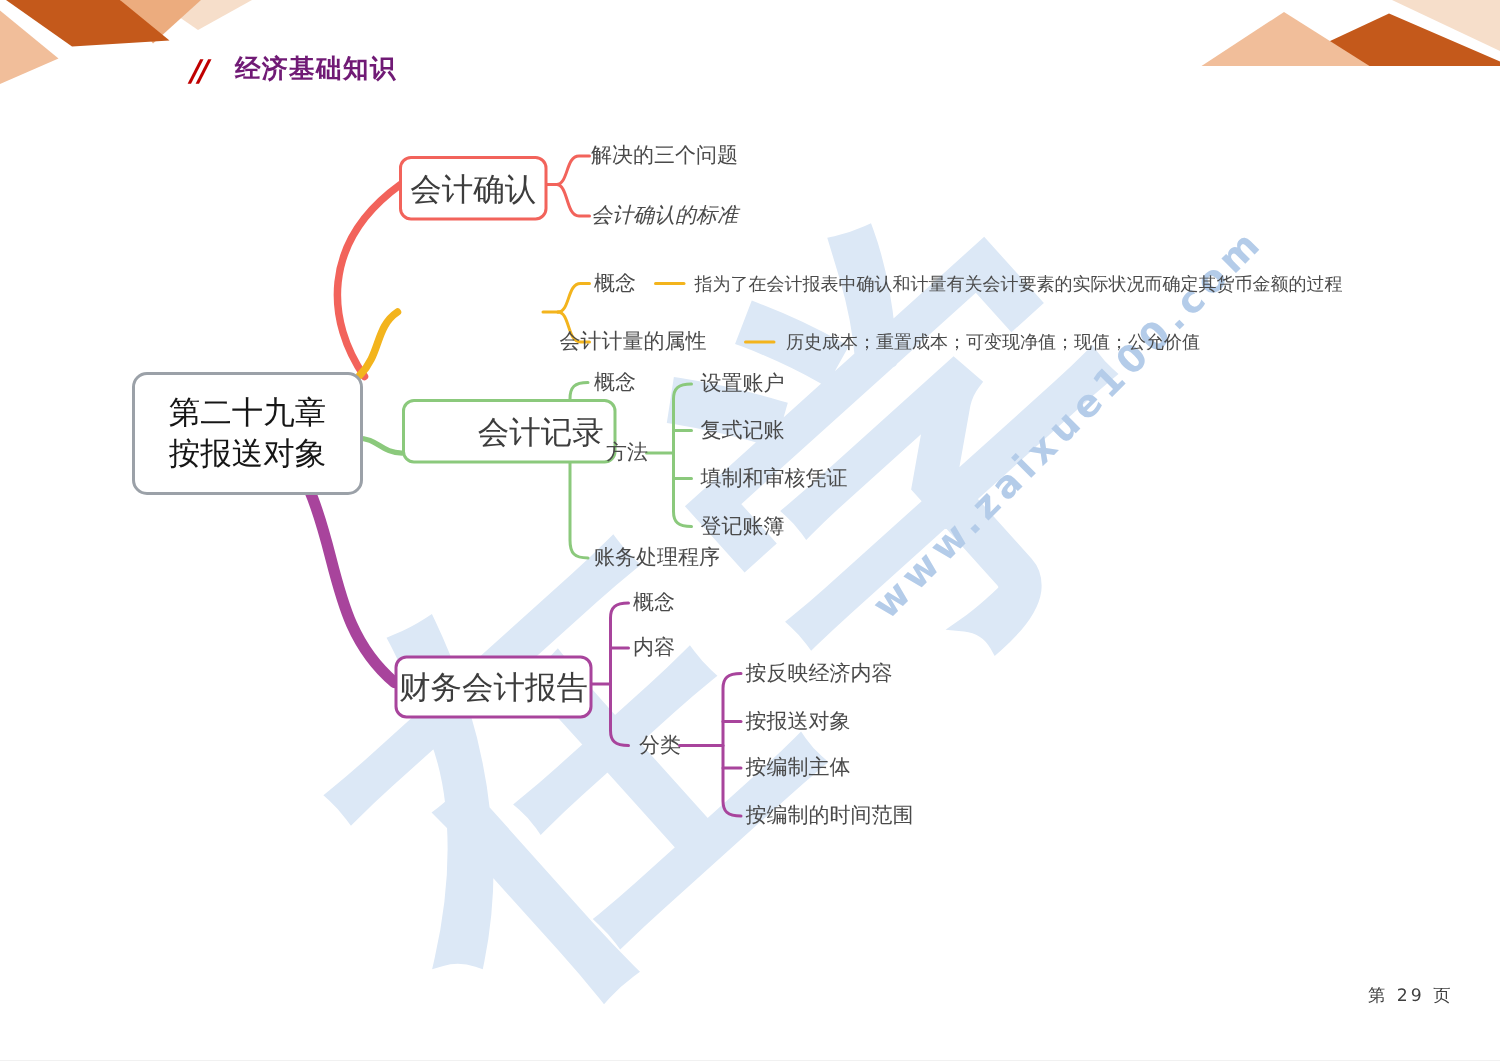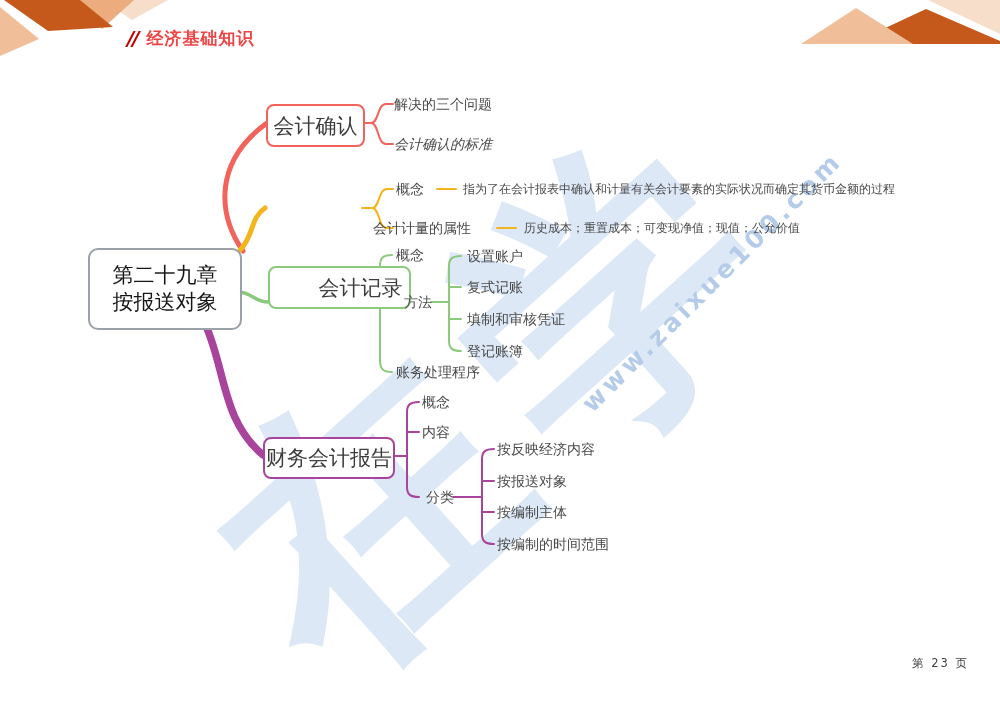--- a/index.html
+++ b/index.html
@@ -39,7 +39,7 @@
     letter-spacing:-2px;line-height:1;
   }
   .header .title{
-    margin:0;font-size:17px;font-weight:bold;color:#ef4444;
+    margin:10px;font-size:17px;font-weight:bold;color:#701a75;
     letter-spacing:1px;line-height:1;
   }
   .root-node{

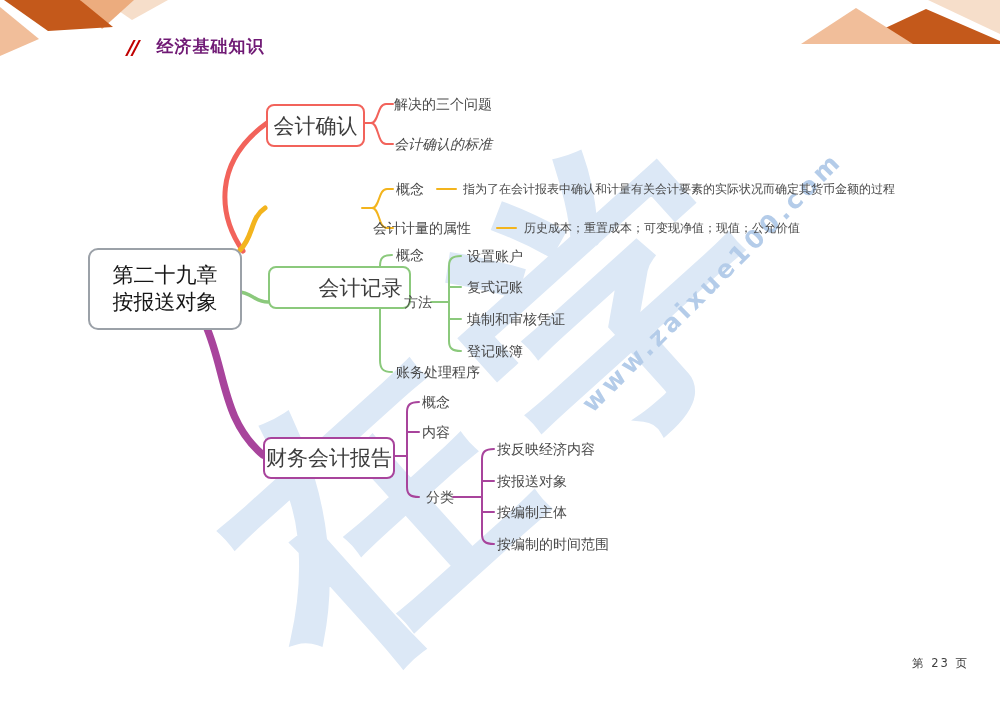--- a/index.html
+++ b/index.html
@@ -178,7 +178,7 @@
   <div class="leaf" style="left:497px;top:512px;">按编制主体</div>
   <div class="leaf" style="left:497px;top:544px;">按编制的时间范围</div>
 
-  <div class="footer">第 23 页</div>
+  <div class="footer">第 29 页</div>
 
 </div>
 

